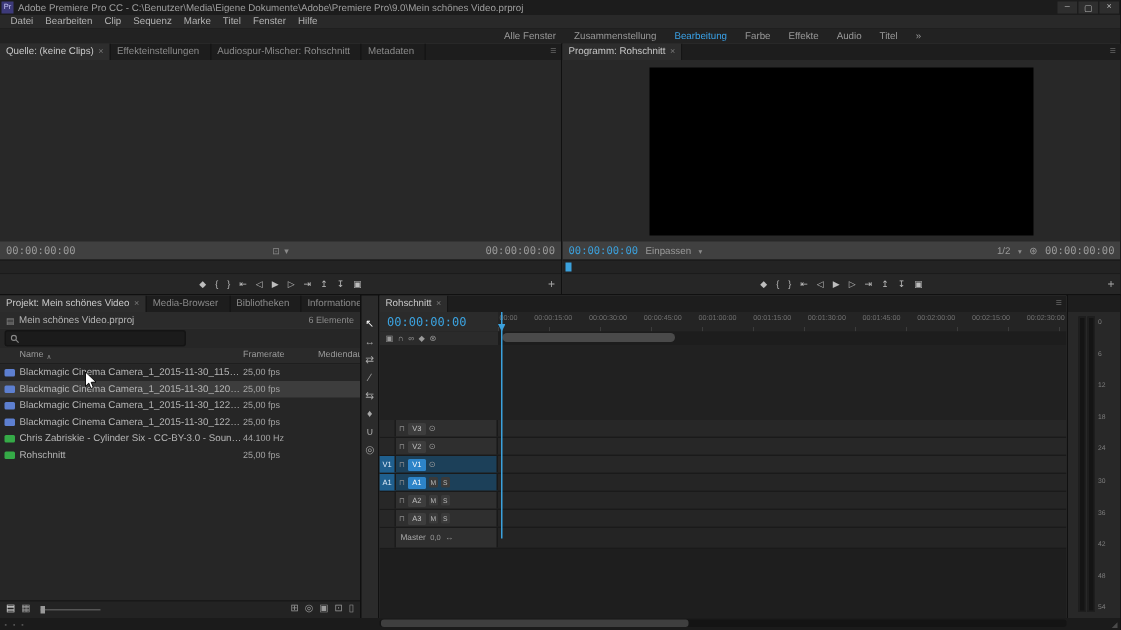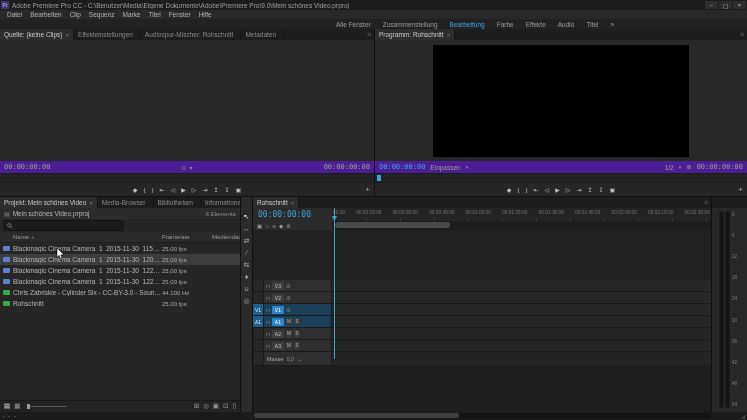--- a/index.html
+++ b/index.html
@@ -23,7 +23,7 @@
   .ws-item{padding:0 6px;white-space:nowrap;}
   .ws-item.active{color:#3aa2e8;}
   
-  .panel{background:#4c1d95;display:flex;flex-direction:column;overflow:hidden;}
+  .panel{background:#404040;display:flex;flex-direction:column;overflow:hidden;}
   .tabbar{height:11px;background:#1d1d1d;display:flex;align-items:stretch;font-size:6.5px;color:#8a8a8a;
           flex:none;white-space:nowrap;}
   .tab{padding:0 4px;display:flex;align-items:center;gap:3px;border-right:1px solid #151515;}

